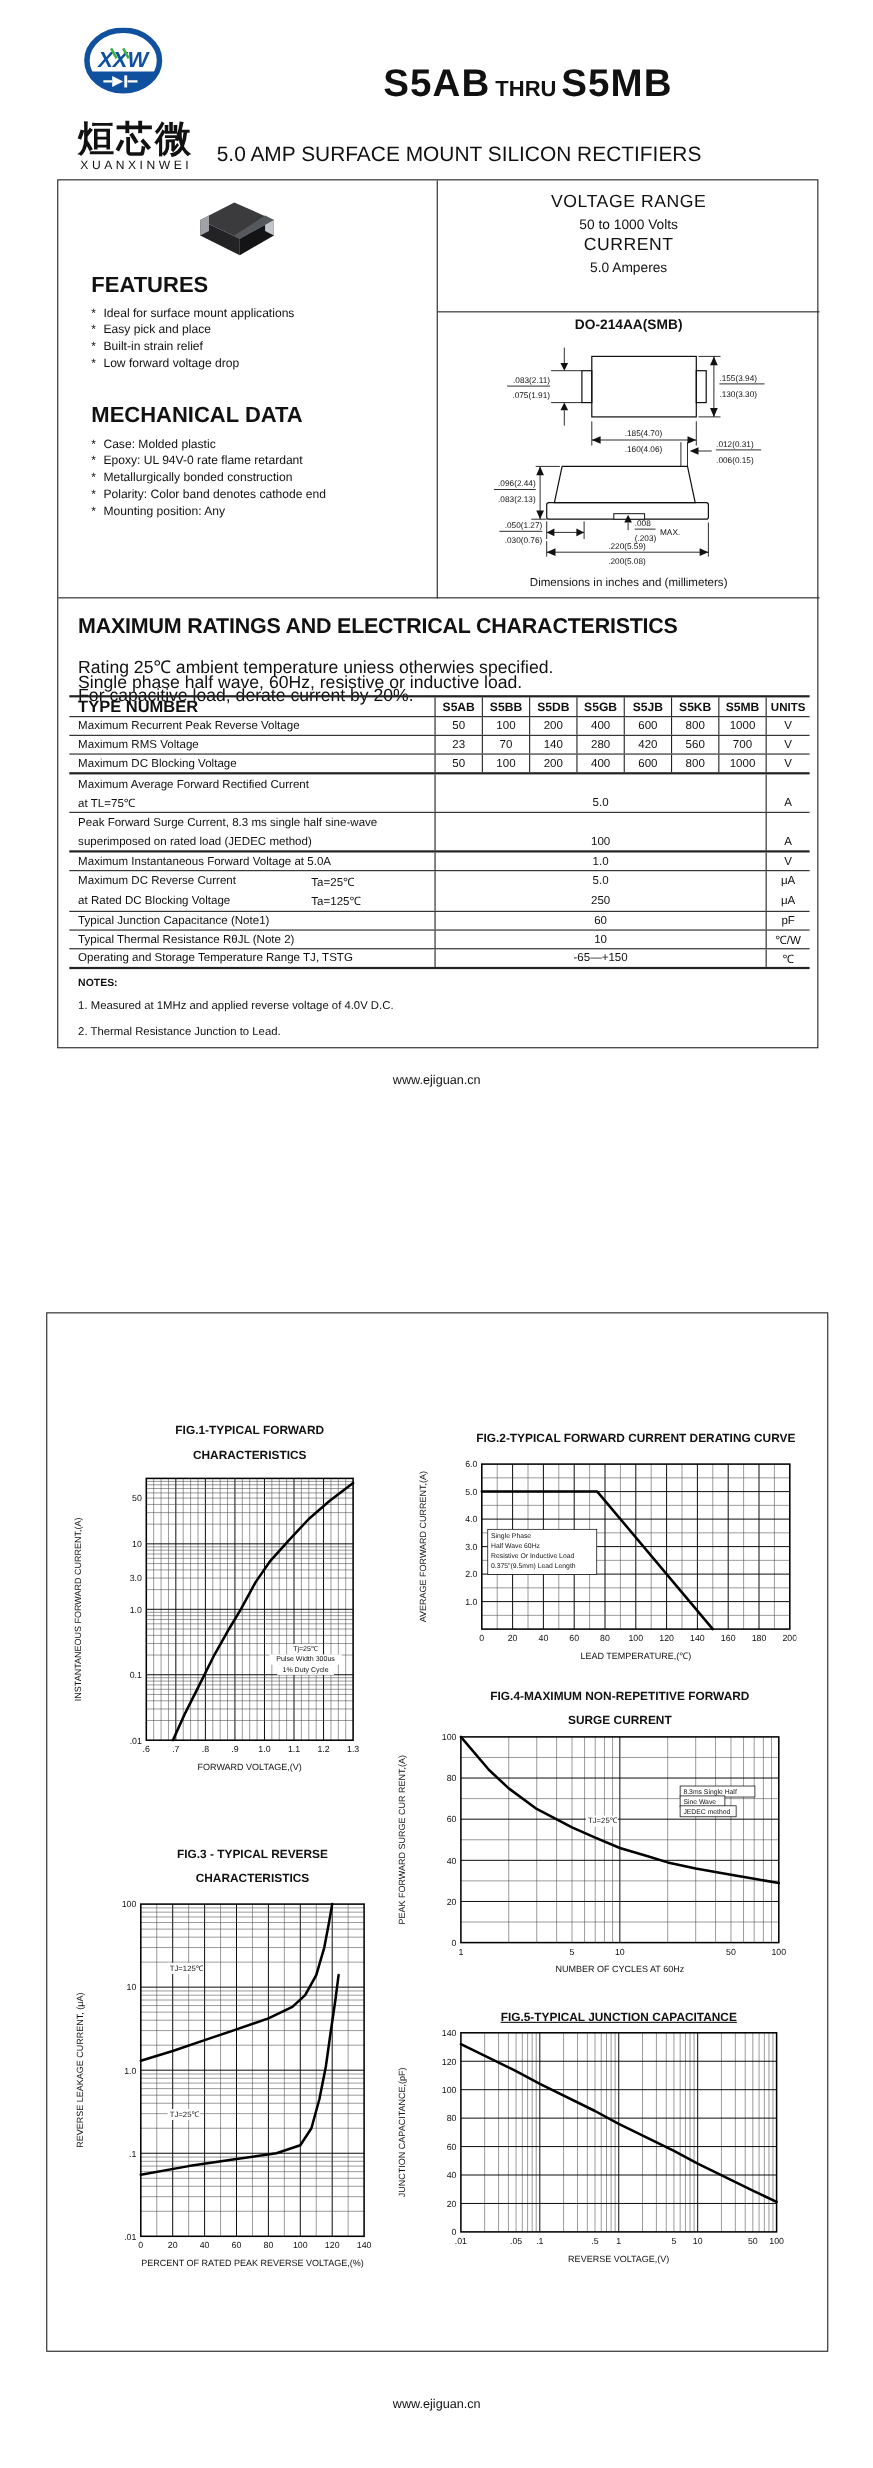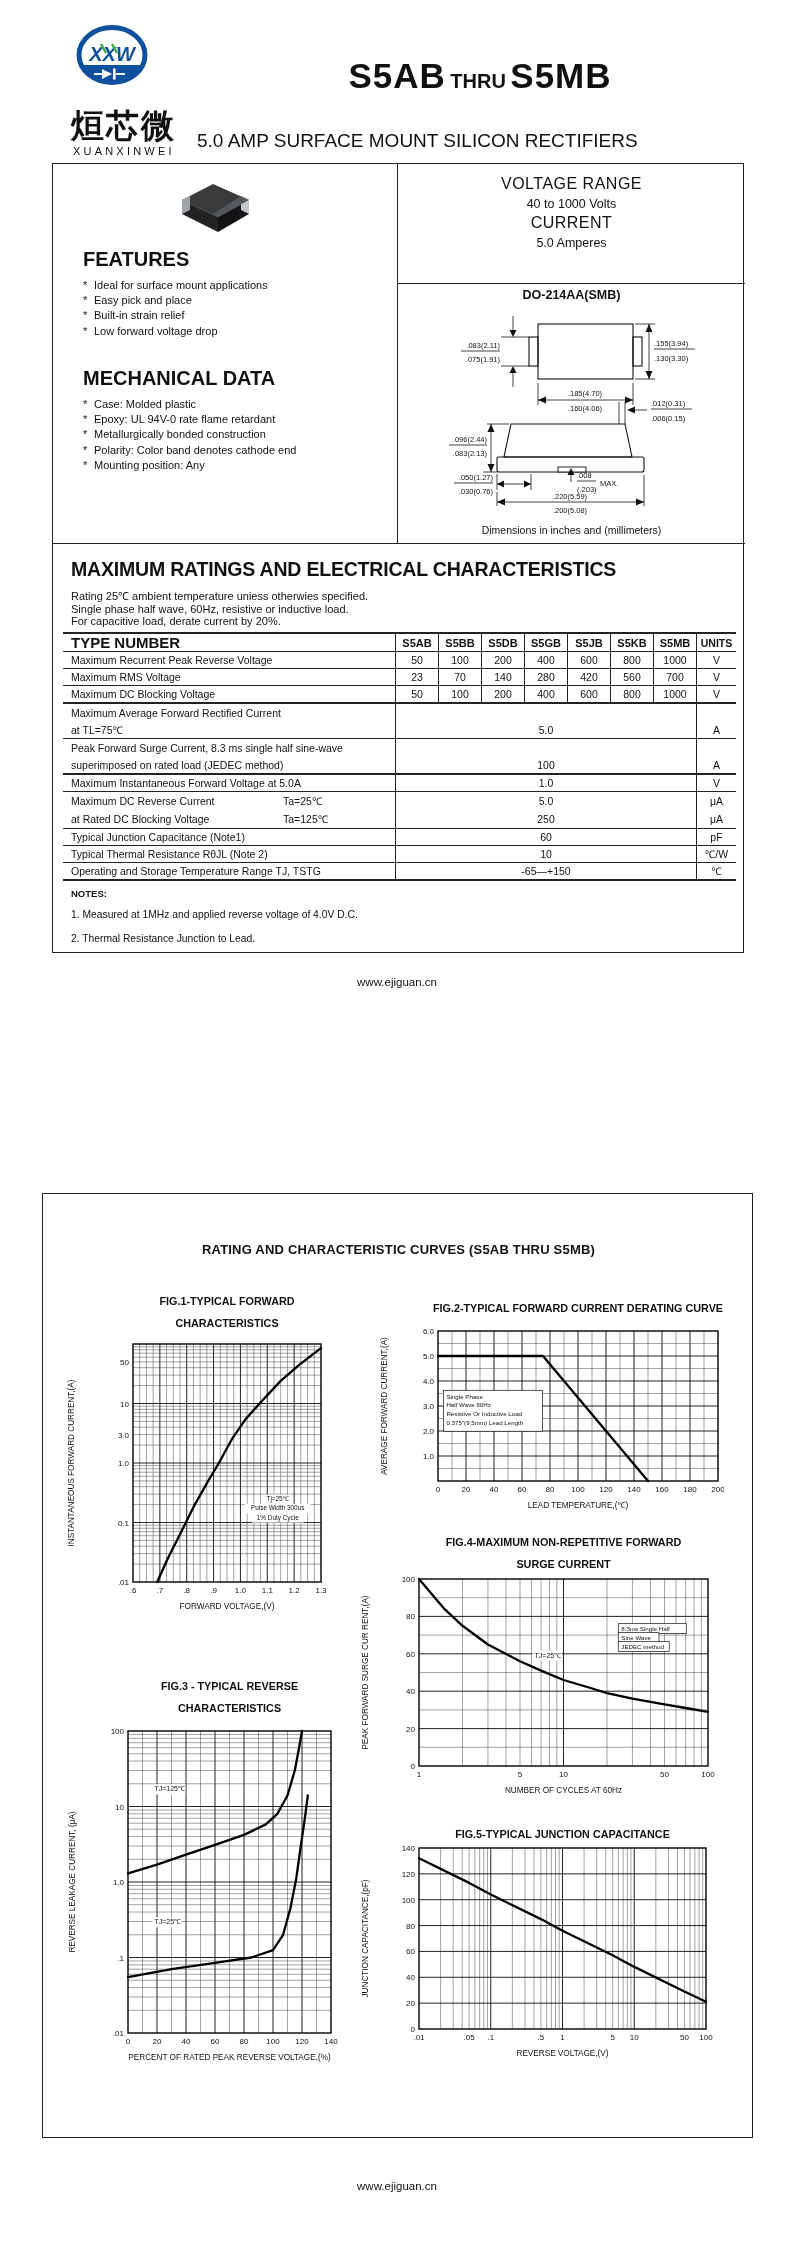--- a/index.html
+++ b/index.html
@@ -107,7 +107,7 @@
 
       <div class="a" style="left:345px;top:0;width:347px;height:120px;border-bottom:1.4px solid #222;text-align:center">
         <div style="font-size:16px;margin-top:11px;letter-spacing:.5px">VOLTAGE RANGE</div>
-        <div style="font-size:12.5px;margin-top:4px">40 to 1000 Volts</div>
+        <div style="font-size:12.5px;margin-top:4px">50 to 1000 Volts</div>
         <div style="font-size:16px;margin-top:3px;letter-spacing:.5px">CURRENT</div>
         <div style="font-size:12.5px;margin-top:4px">5.0 Amperes</div>
       </div>

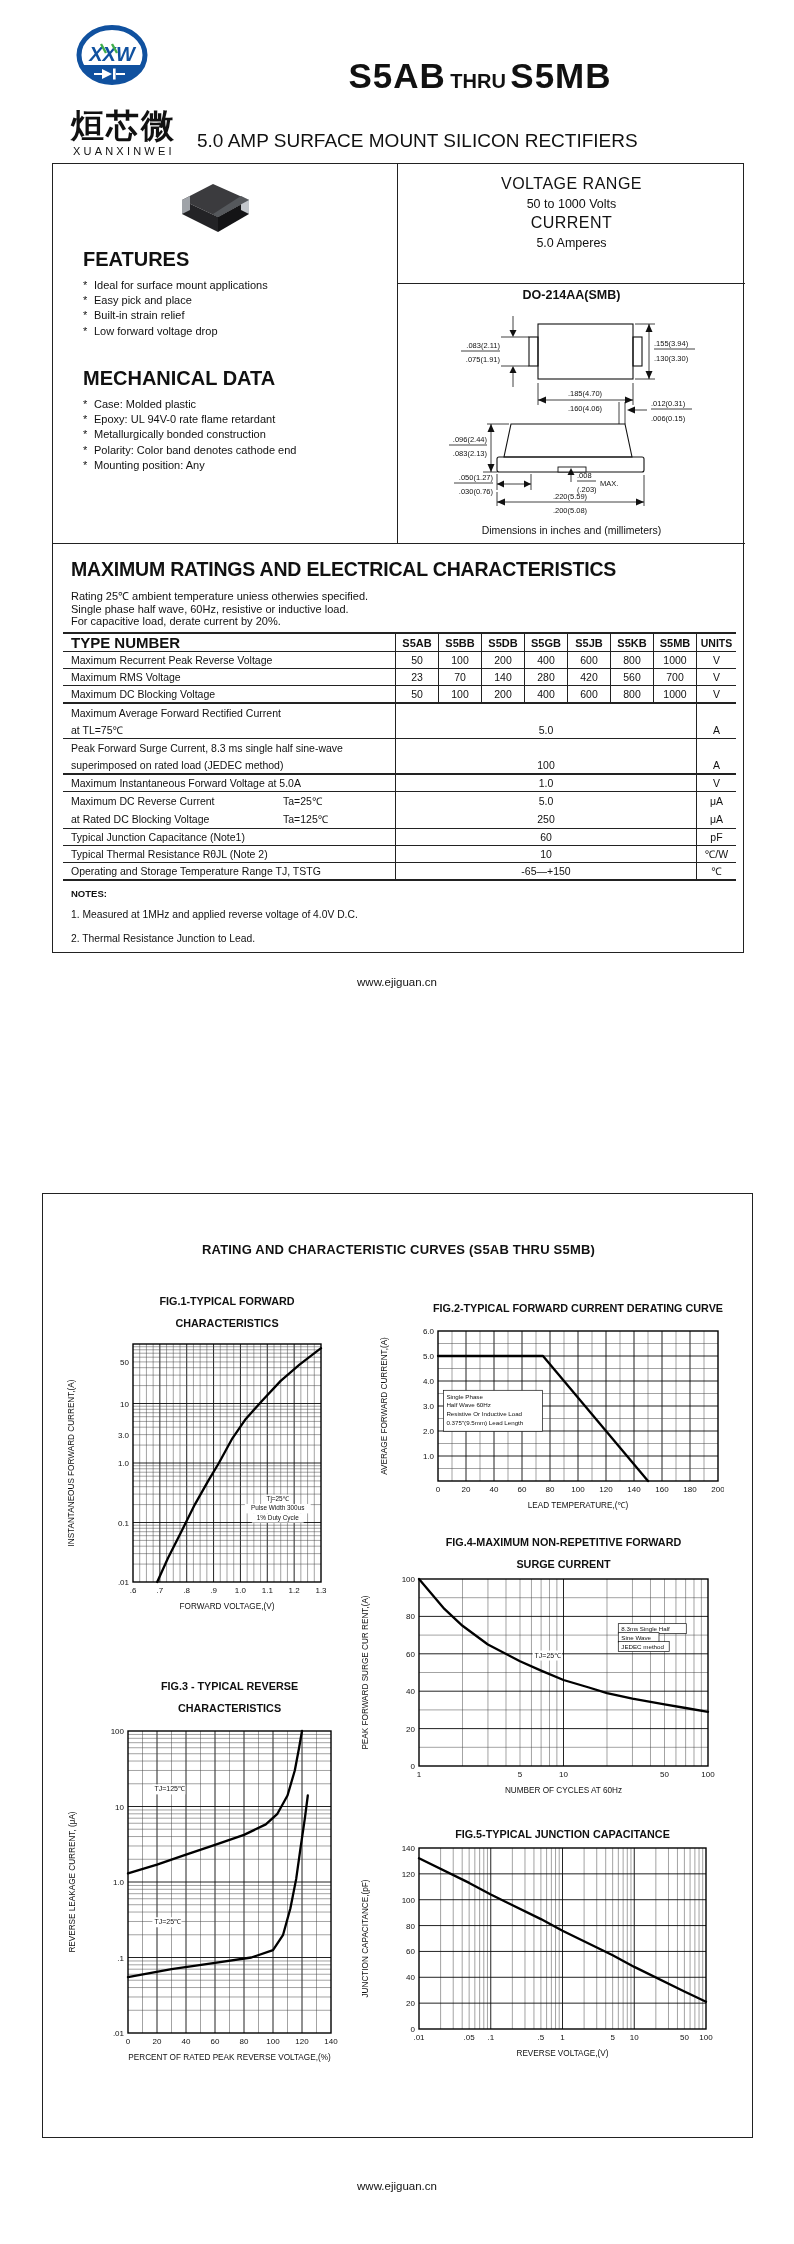--- a/index.html
+++ b/index.html
@@ -197,7 +197,7 @@
     </div>
 
     <div class="a" style="left:18px;top:394px;font-size:19.5px;font-weight:bold;letter-spacing:-0.2px">MAXIMUM RATINGS AND ELECTRICAL CHARACTERISTICS</div>
-    <div class="a" style="left:18px;top:426px;font-size:11px;line-height:12.5px">
+    <div class="a" style="left:18px;top:438px;font-size:16px;line-height:12.5px">
       <div>Rating 25℃ ambient temperature uniess otherwies specified.</div>
       <div>Single phase half wave, 60Hz, resistive or inductive load.</div>
       <div>For capacitive load, derate current by 20%.</div>

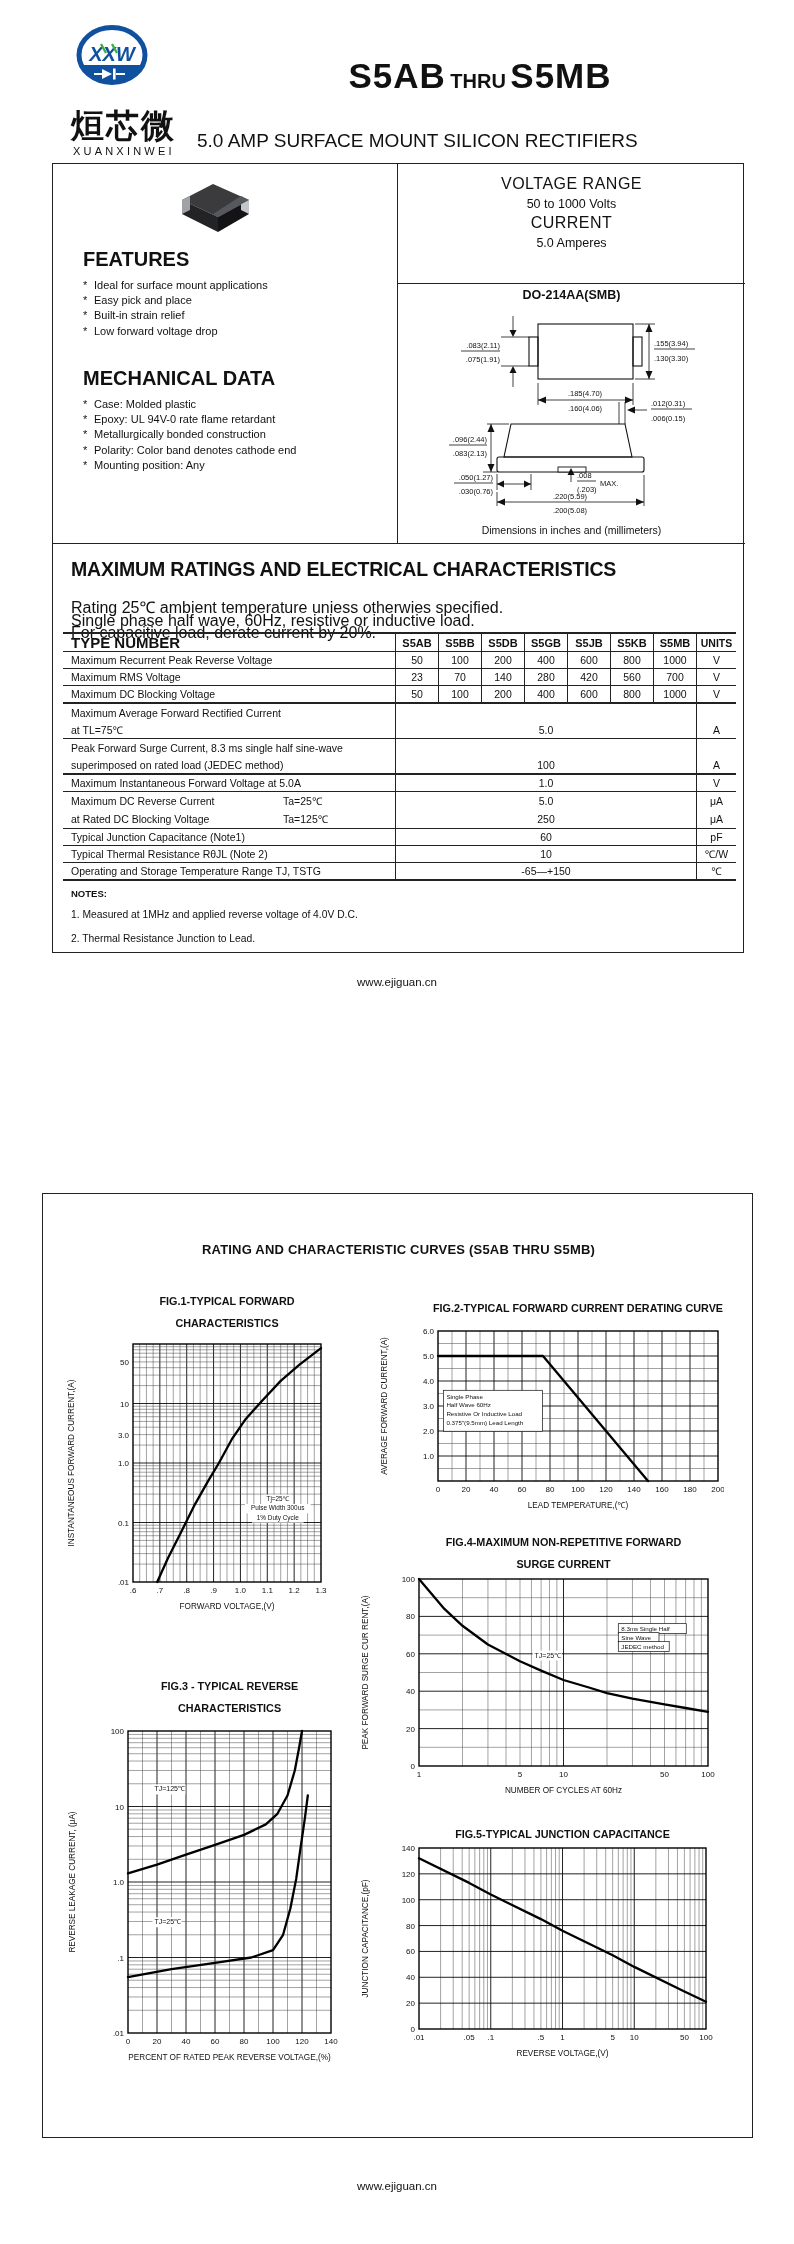--- a/index.html
+++ b/index.html
@@ -316,7 +316,6 @@
   <div class="a" style="left:0;top:976px;width:794px;text-align:center;font-size:11.5px">www.ejiguan.cn</div>
 
   <div class="a" style="left:42px;top:1193px;width:711px;height:945px;border:1.5px solid #222">
-    <div class="a" style="left:0;top:48px;width:711px;text-align:center;font-size:13px;font-weight:600;letter-spacing:.2px">RATING AND CHARACTERISTIC CURVES (S5AB THRU S5MB)</div>
     <div class="chart" id="fig1" style="left: 20px; top: 96px; width: 266px;"><div class="ct" style="padding-left: 62px;">FIG.1-TYPICAL FORWARD</div><div class="ct" style="padding-left: 62px;">CHARACTERISTICS</div><svg width="266" height="288" viewBox="0 0 266 288">
           <line x1="76.71428571428572" x2="76.71428571428572" y1="10" y2="248" class="gm"></line>
           <line x1="83.42857142857144" x2="83.42857142857144" y1="10" y2="248" class="gm"></line>

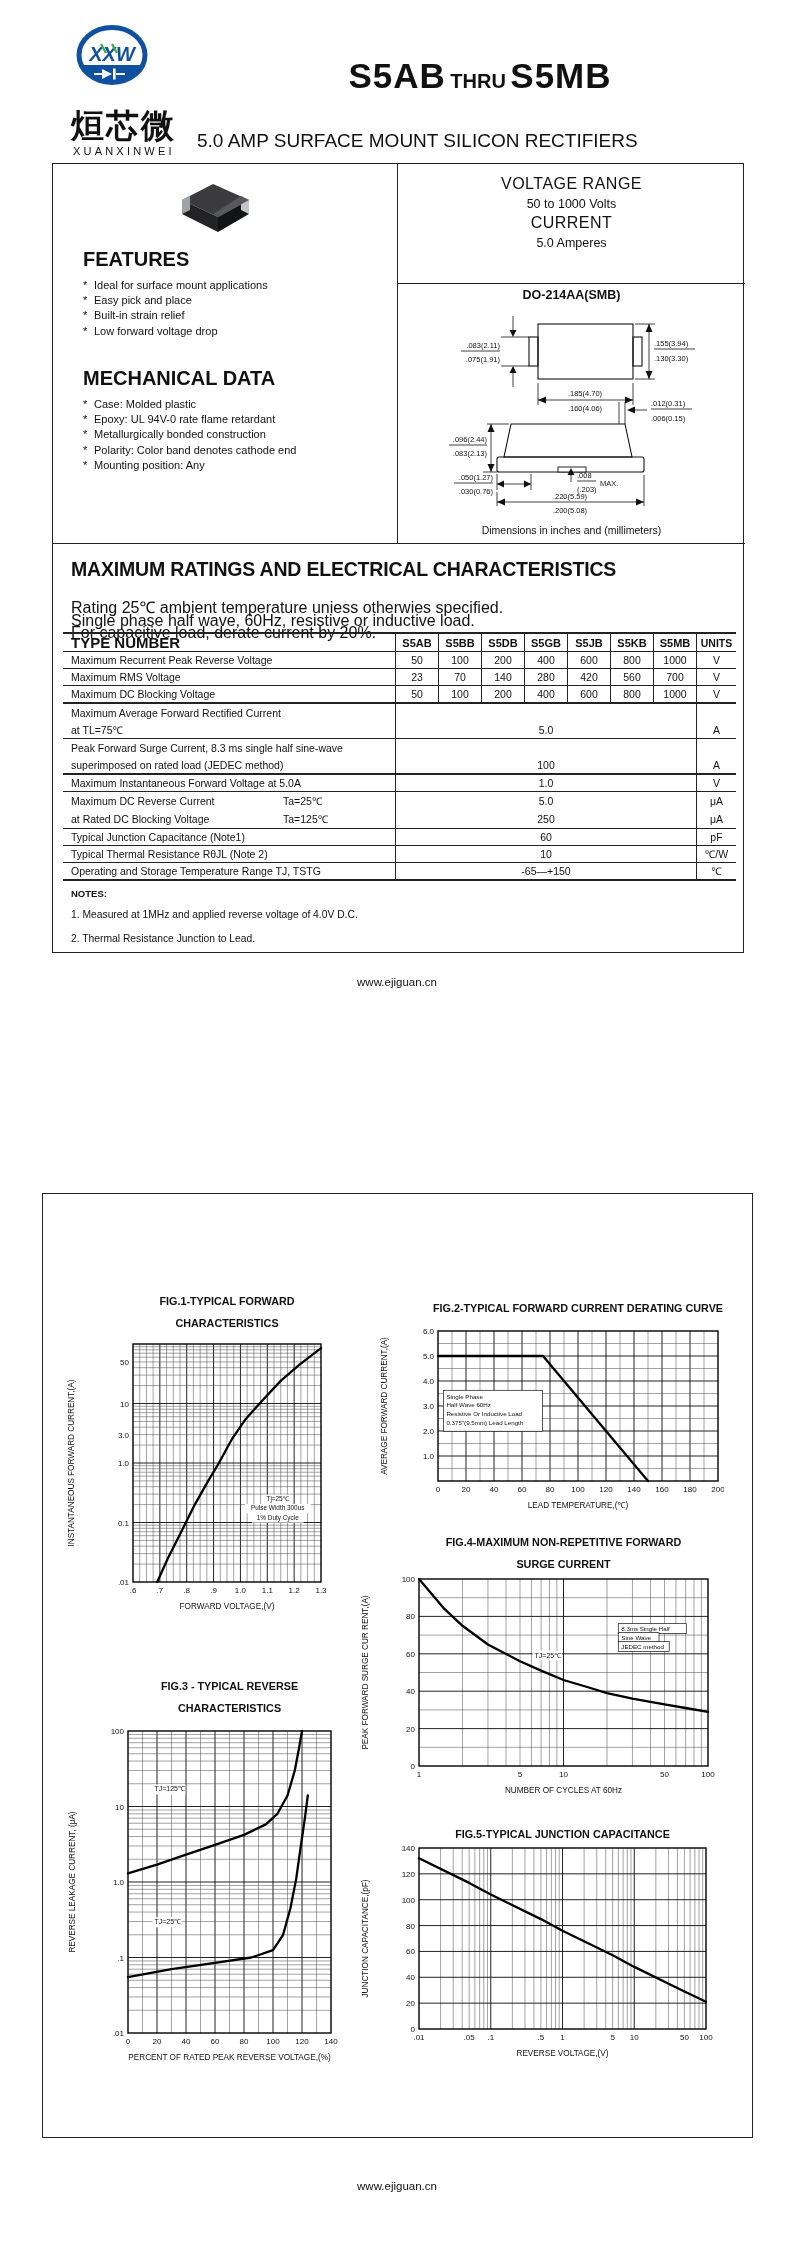--- a/index.html
+++ b/index.html
@@ -585,7 +585,7 @@
           <rect x="88.39" y="198.28" width="29.1" height="10" class="aw"></rect>
           <text x="90.39" y="205.28" class="an" text-anchor="start" style="font-size: 7px;">TJ=25℃</text>
         </svg></div>
-    <div class="chart" id="fig5" style="left: 314px; top: 629px; width: 357px;"><div class="ct" style="padding-left: 54px;">FIG.5-TYPICAL JUNCTION CAPACITANCE</div><svg width="357" height="228" viewBox="0 0 357 228">
+    <div class="chart" id="fig5" style="left: 314px; top: 629px; width: 357px;"><div class="ct" style="padding-left: 54px; text-decoration: underline;">FIG.5-TYPICAL JUNCTION CAPACITANCE</div><svg width="357" height="228" viewBox="0 0 357 228">
           <line x1="83.59890218889066" x2="83.59890218889066" y1="3" y2="184" class="gm"></line>
           <line x1="96.23345002613578" x2="96.23345002613578" y1="3" y2="184" class="gm"></line>
           <line x1="105.19780437778131" x2="105.19780437778131" y1="3" y2="184" class="gm"></line>

